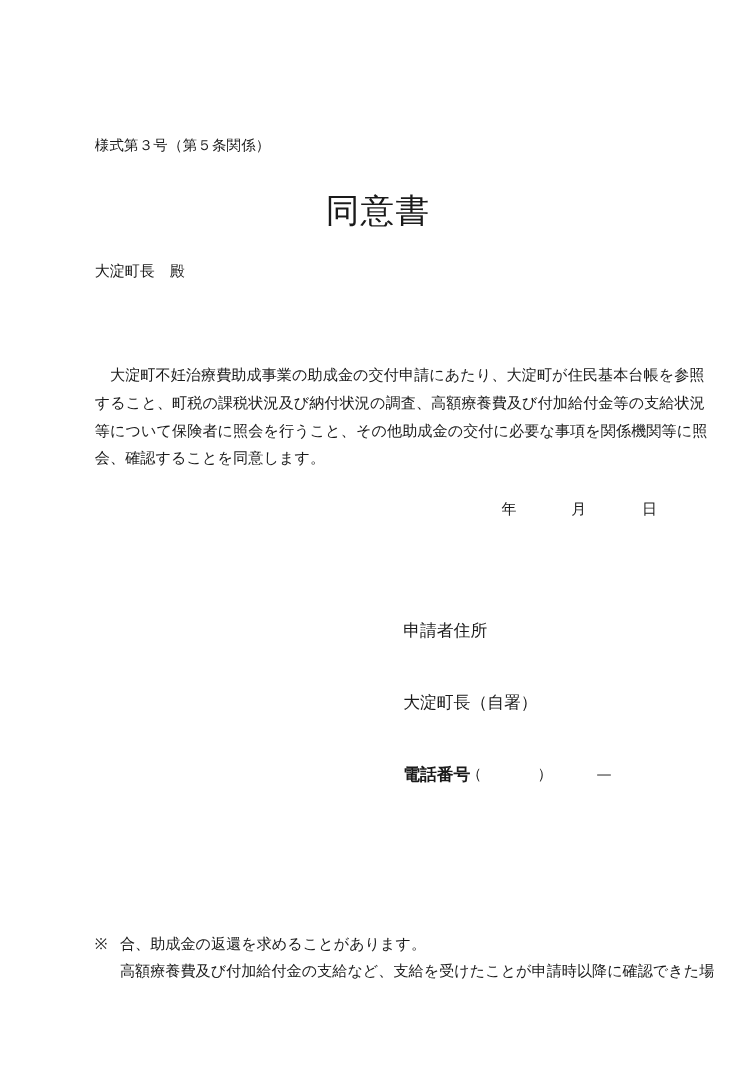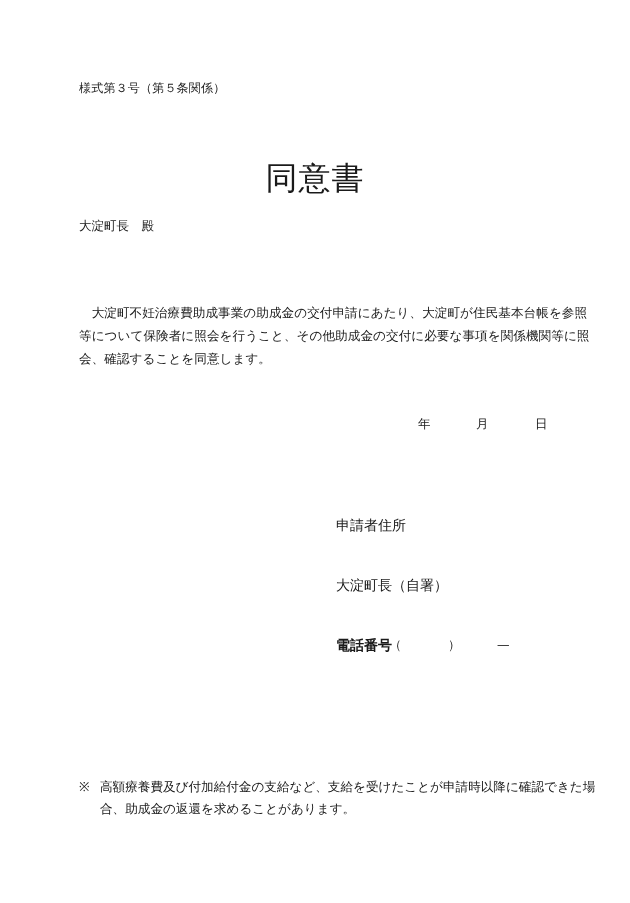--- a/index.html
+++ b/index.html
@@ -17,7 +17,7 @@
     }
     .abs { position: absolute; white-space: nowrap; }
     .form-number {
-      left: 79px; top: 80px;
+      left: 79px; top: 113px;
       font-size: 12px;
       letter-spacing: 0.2px;
     }

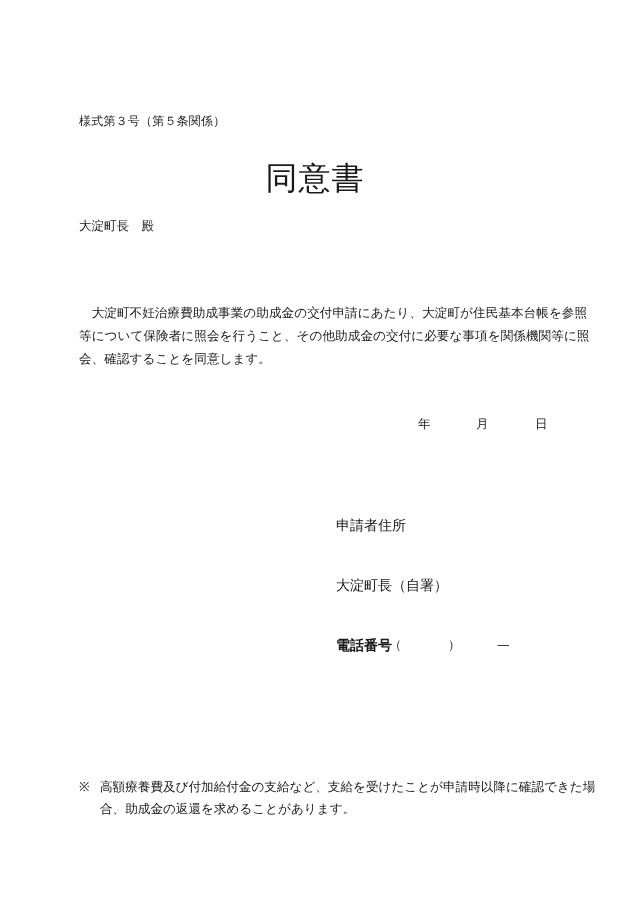--- a/index.html
+++ b/index.html
@@ -24,7 +24,7 @@
     .doc-title {
       left: 0; width: 630px; top: 157px;
       text-align: center;
-      font-size: 32px;
+      font-size: 28px;
       letter-spacing: 1px;
     }
     .addressee {

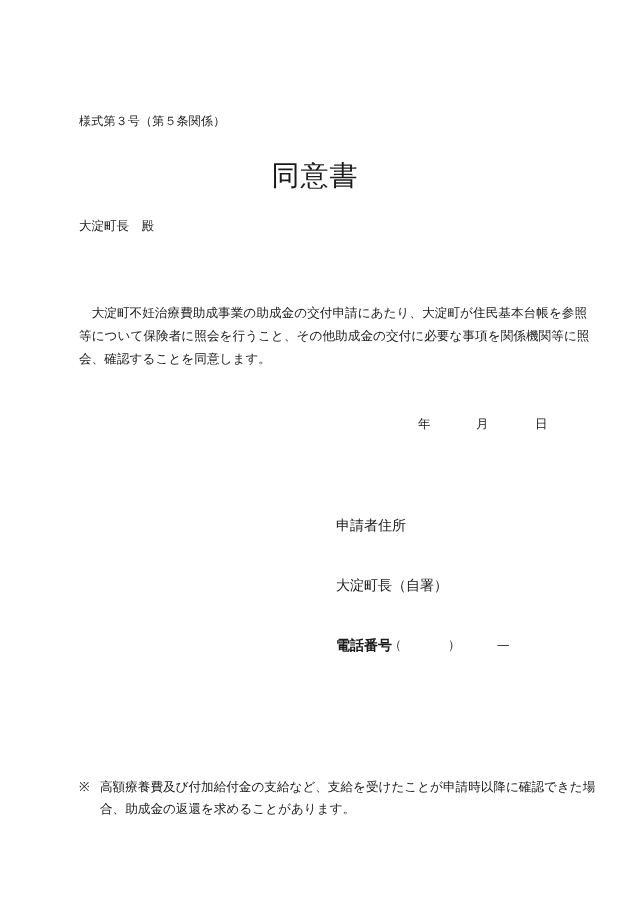--- a/index.html
+++ b/index.html
@@ -85,6 +85,7 @@
 
   <div class="body-text">
     <span class="line">　大淀町不妊治療費助成事業の助成金の交付申請にあたり、大淀町が住民基本台帳を参照</span>
+    <span class="line">すること、町税の課税状況及び納付状況の調査、高額療養費及び付加給付金等の支給状況</span>
     <span class="line">等について保険者に照会を行うこと、その他助成金の交付に必要な事項を関係機関等に照</span>
     <span class="line">会、確認することを同意します。</span>
   </div>

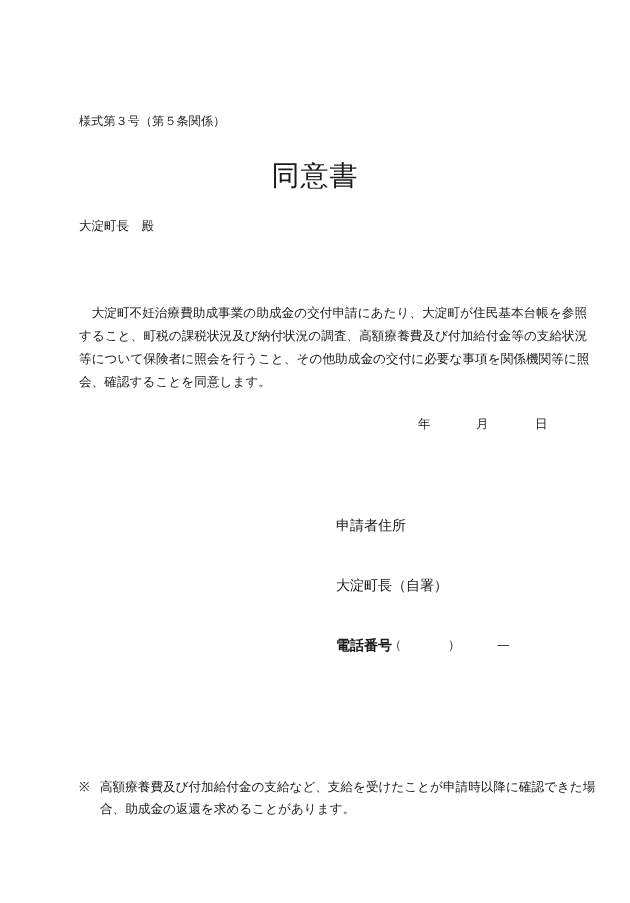--- a/index.html
+++ b/index.html
@@ -110,8 +110,8 @@
   <div class="note">
     <span class="mark">※</span>
     <div class="note-text">
+      <span class="line indent">合、助成金の返還を求めることがあります。</span>
       <span class="line">高額療養費及び付加給付金の支給など、支給を受けたことが申請時以降に確認できた場</span>
-      <span class="line indent">合、助成金の返還を求めることがあります。</span>
     </div>
   </div>
 

